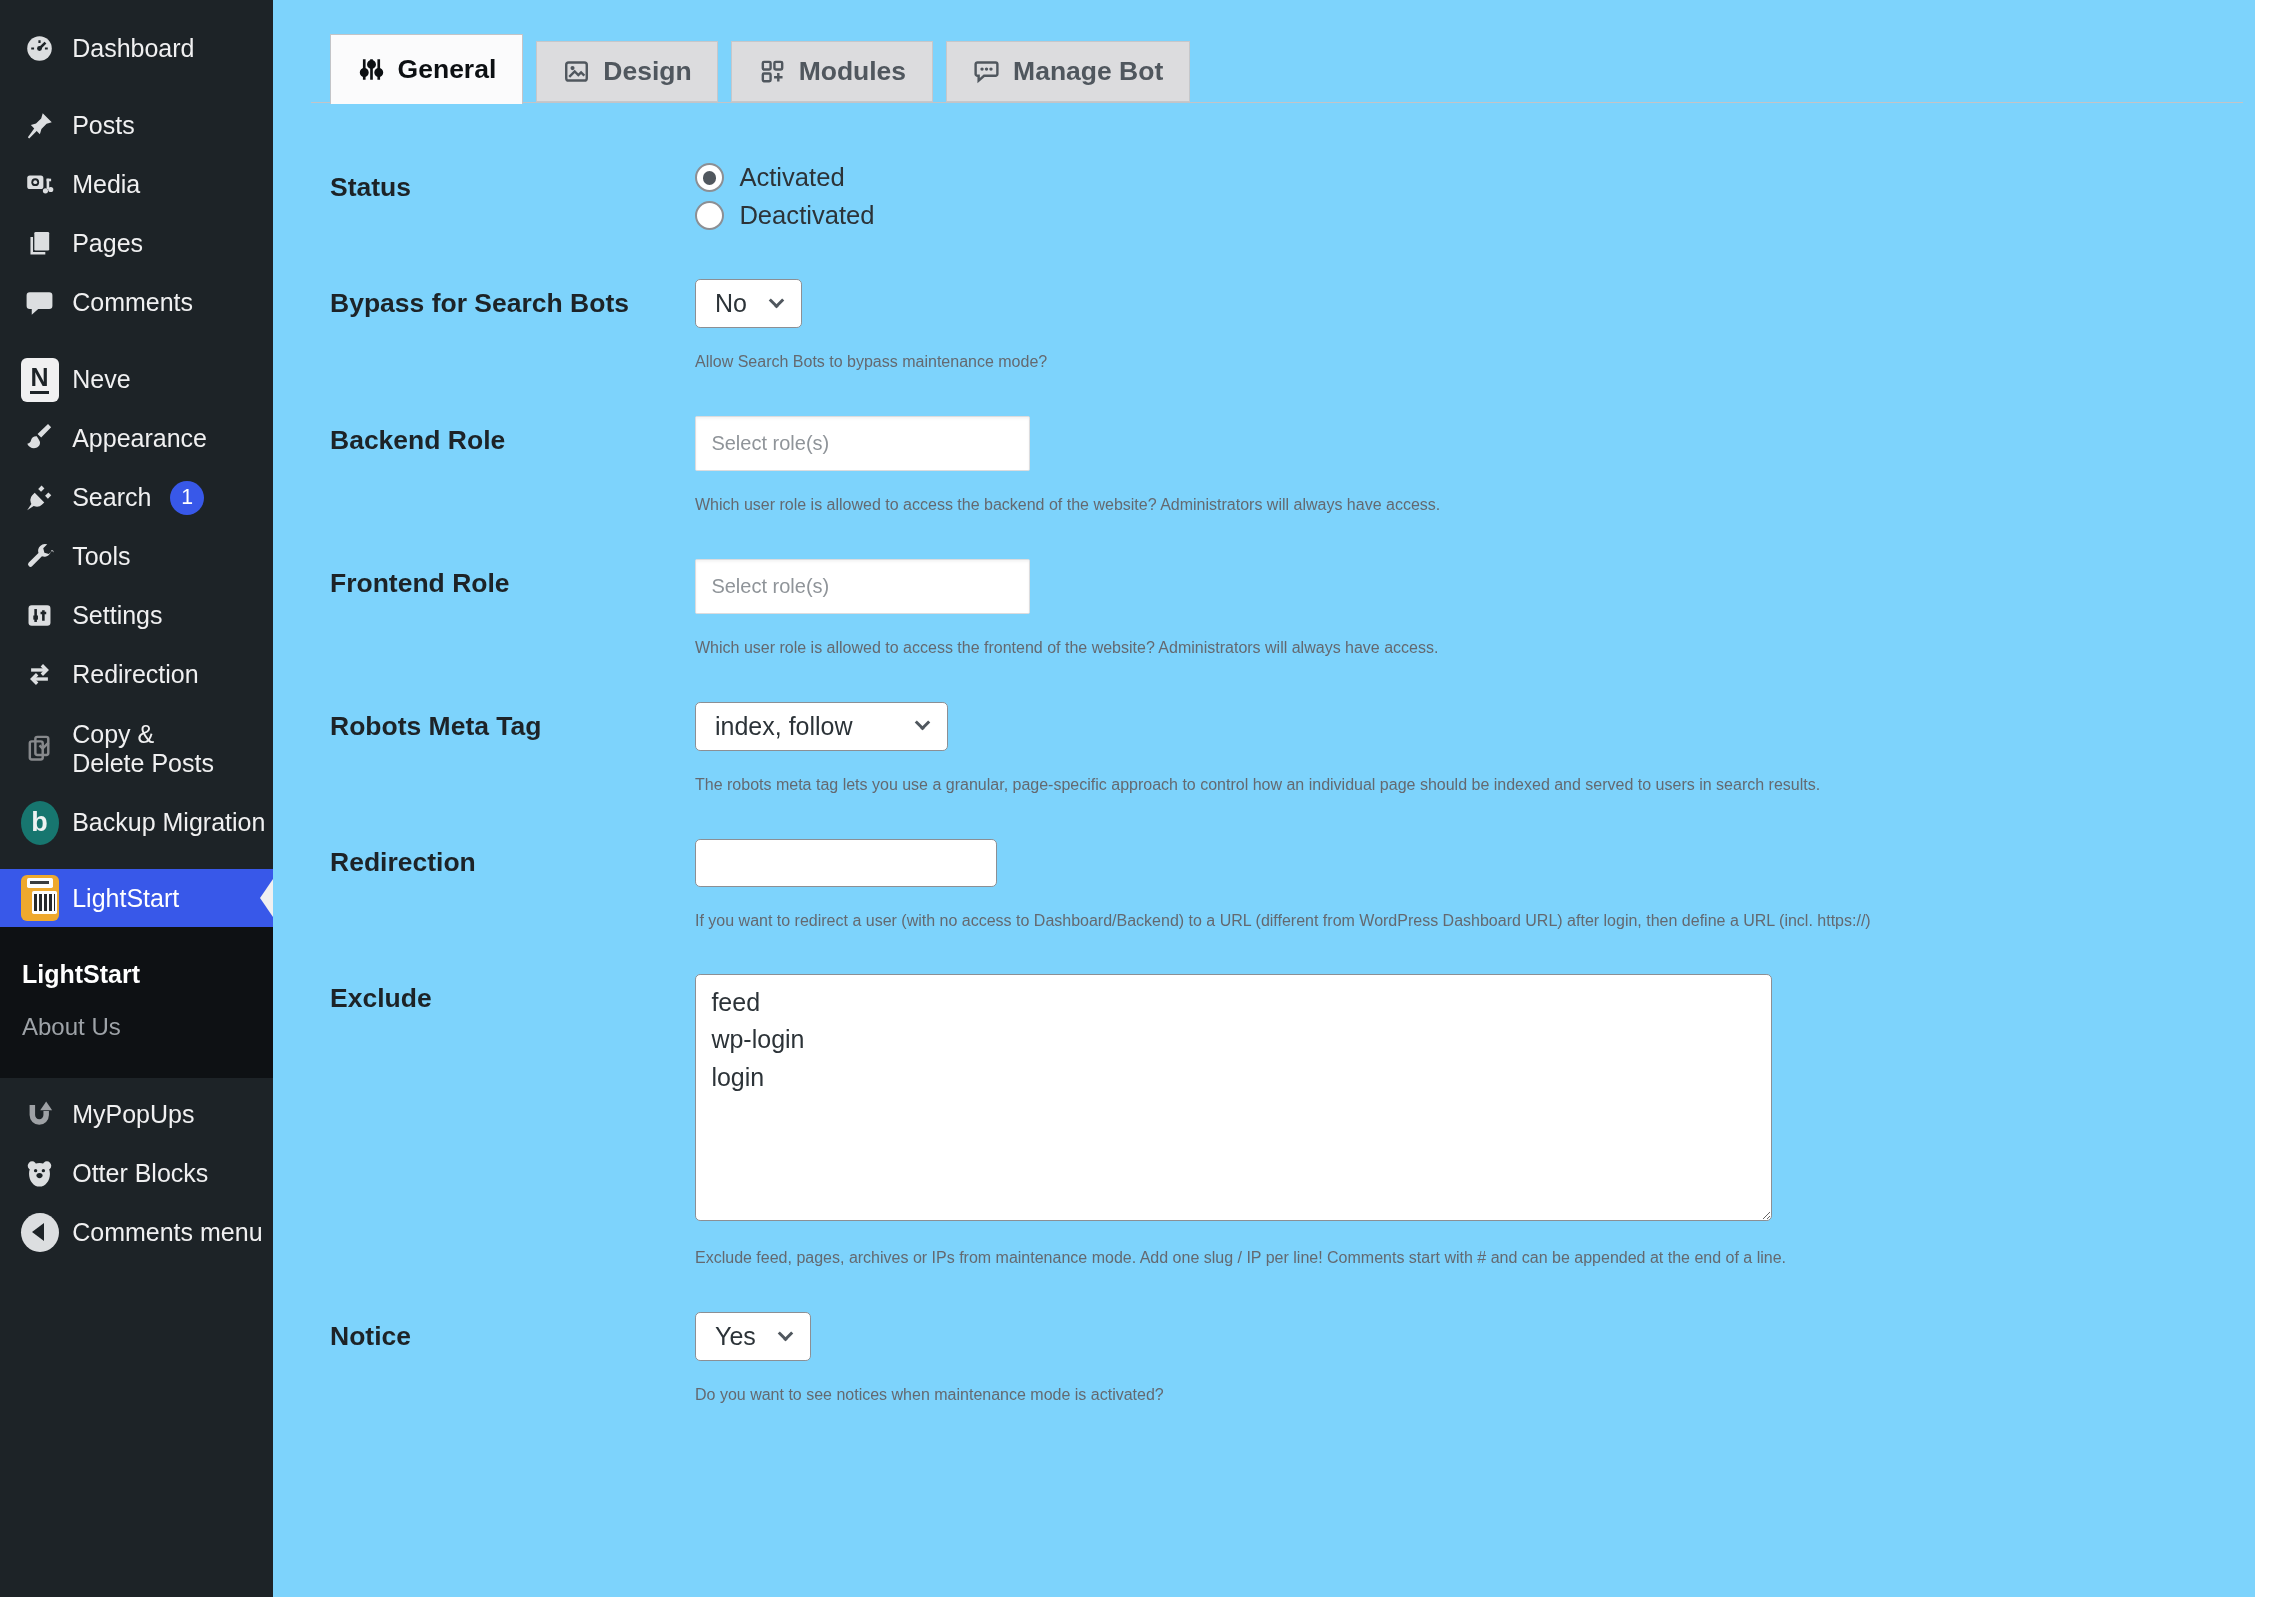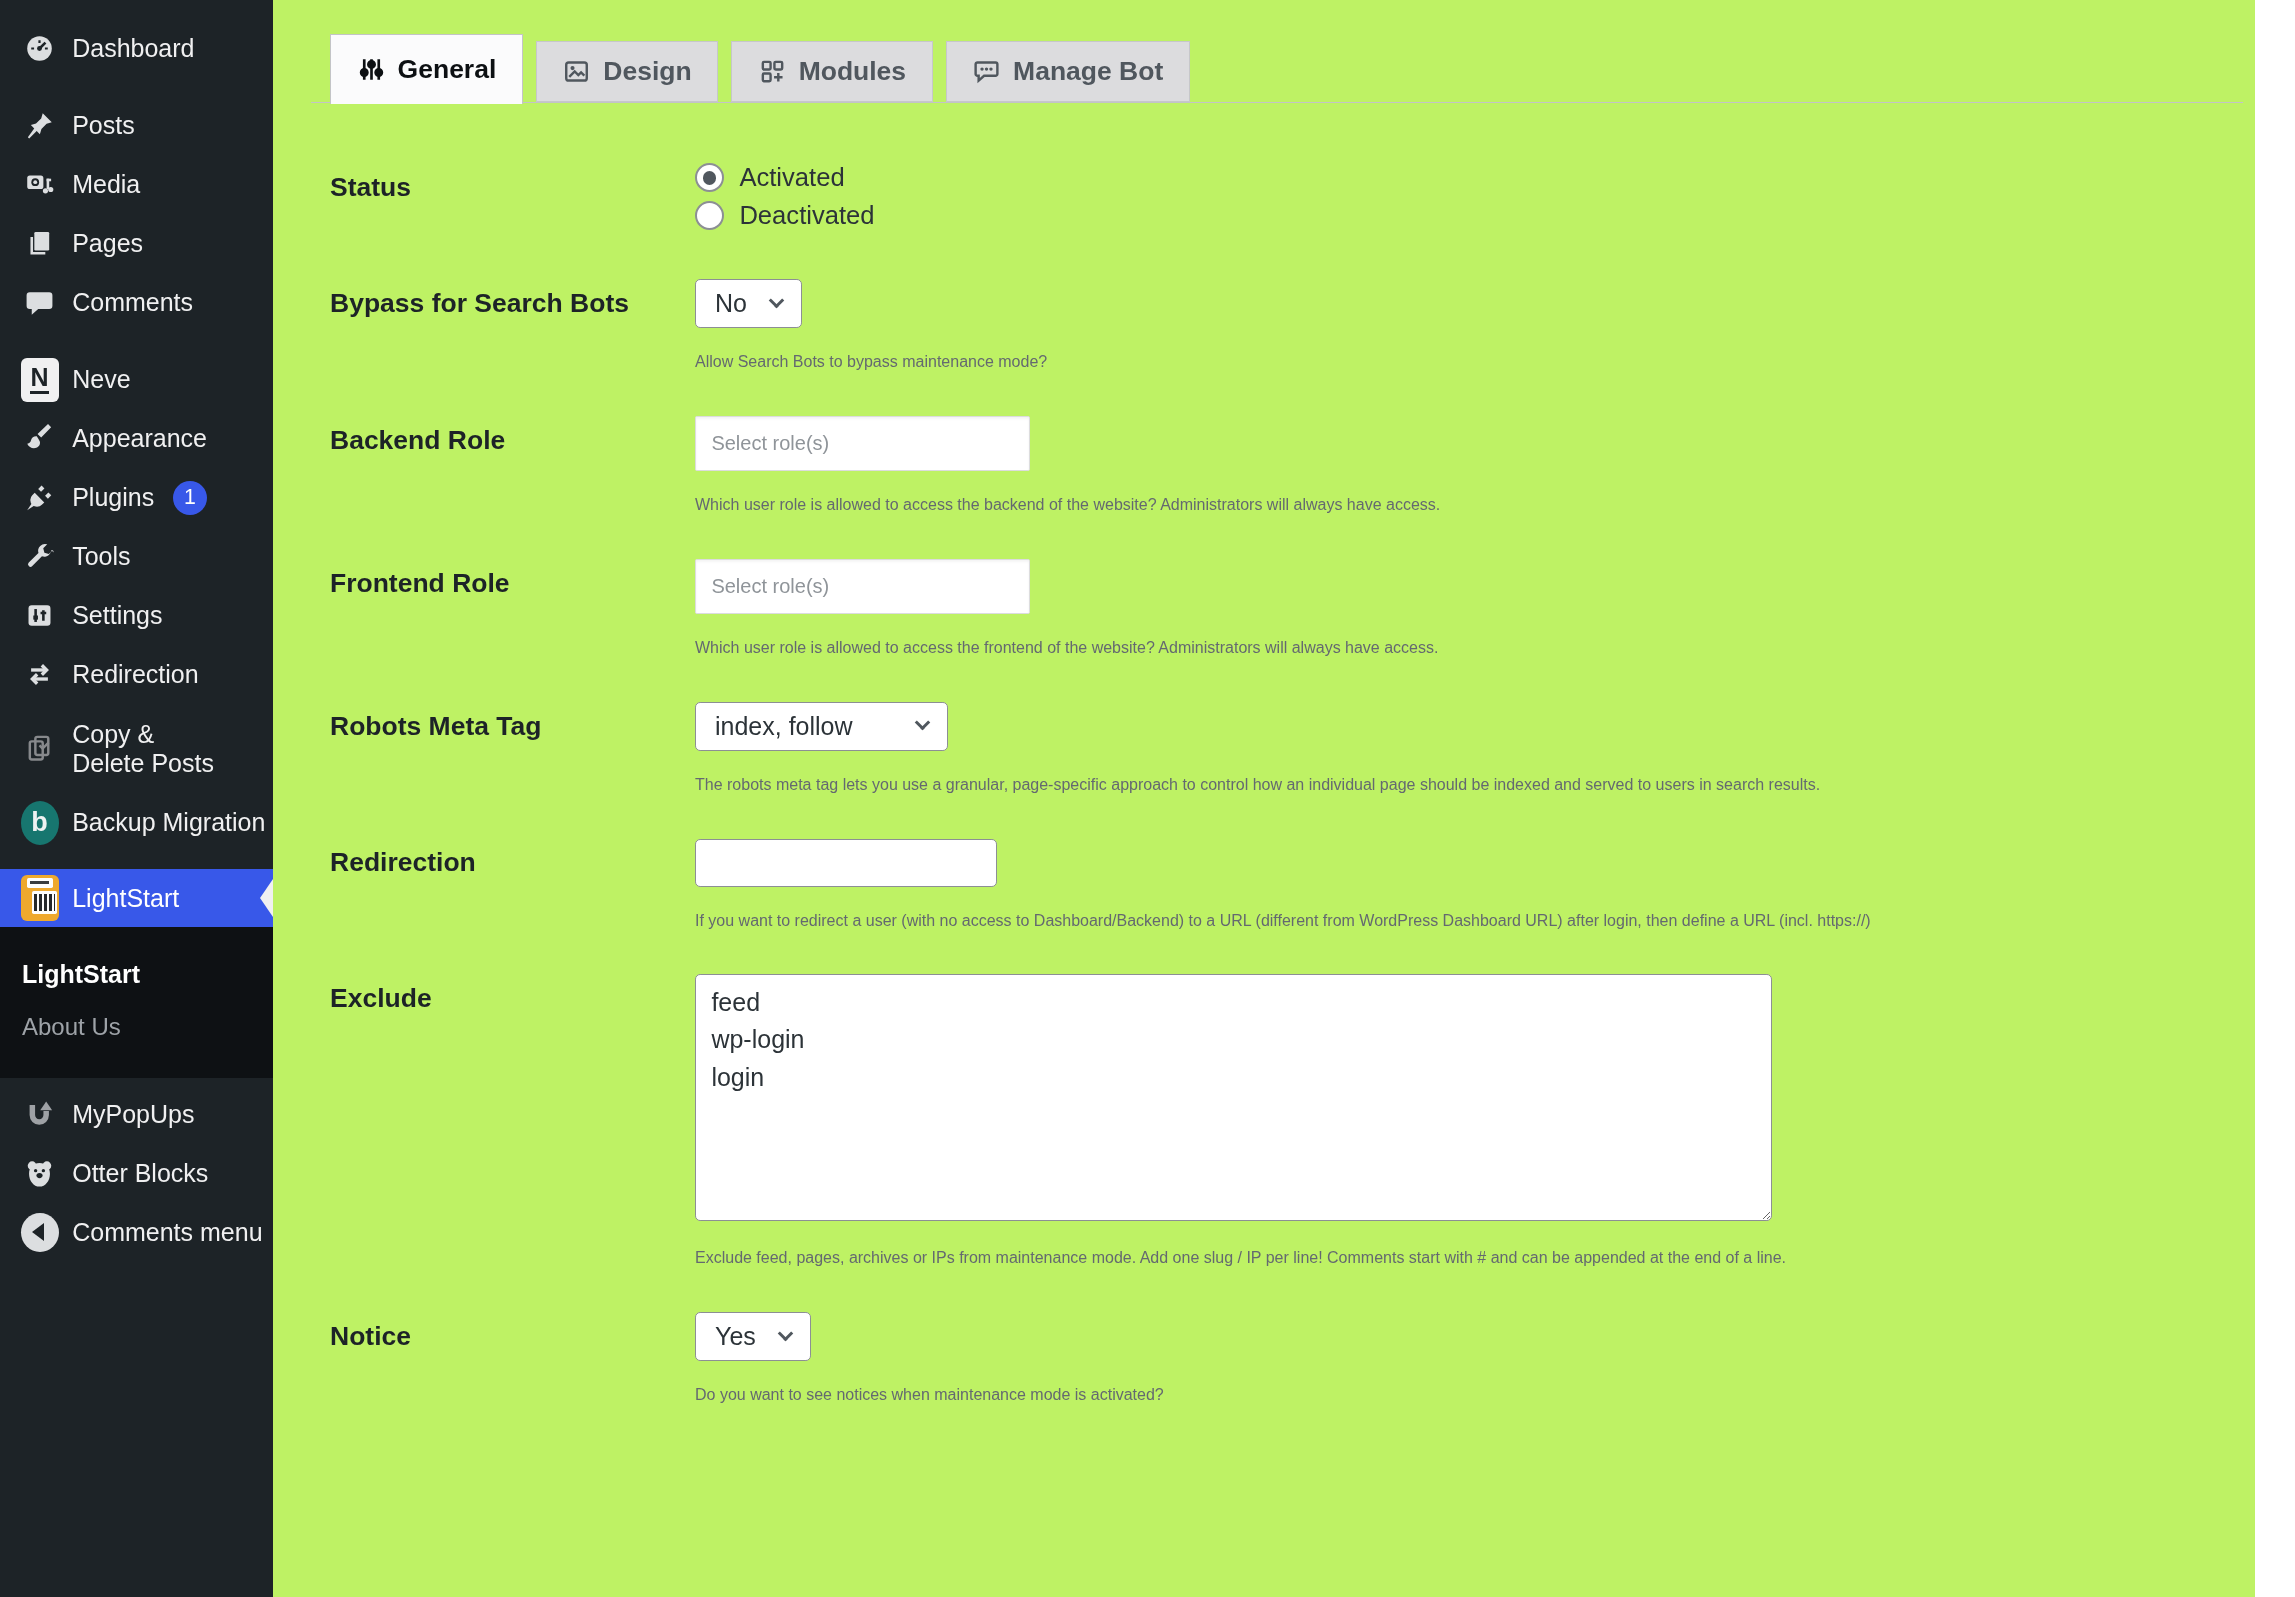--- a/index.html
+++ b/index.html
@@ -53,7 +53,7 @@
                border-right:12.8px solid #1d2327; border-left:none; margin-right:3.4px; }
 
   
-  .content { flex:1; background:#bef264; padding:34px 12px 0 38px; }
+  .content { flex:1; background:#7dd3fc; padding:34px 12px 0 38px; }
   .tabbar { display:flex; align-items:flex-end; border-bottom:1.7px solid #c3c4c7;
             padding-left:19px; }
   .tab { display:flex; align-items:center; gap:12px; height:61px; padding:0 25.6px;

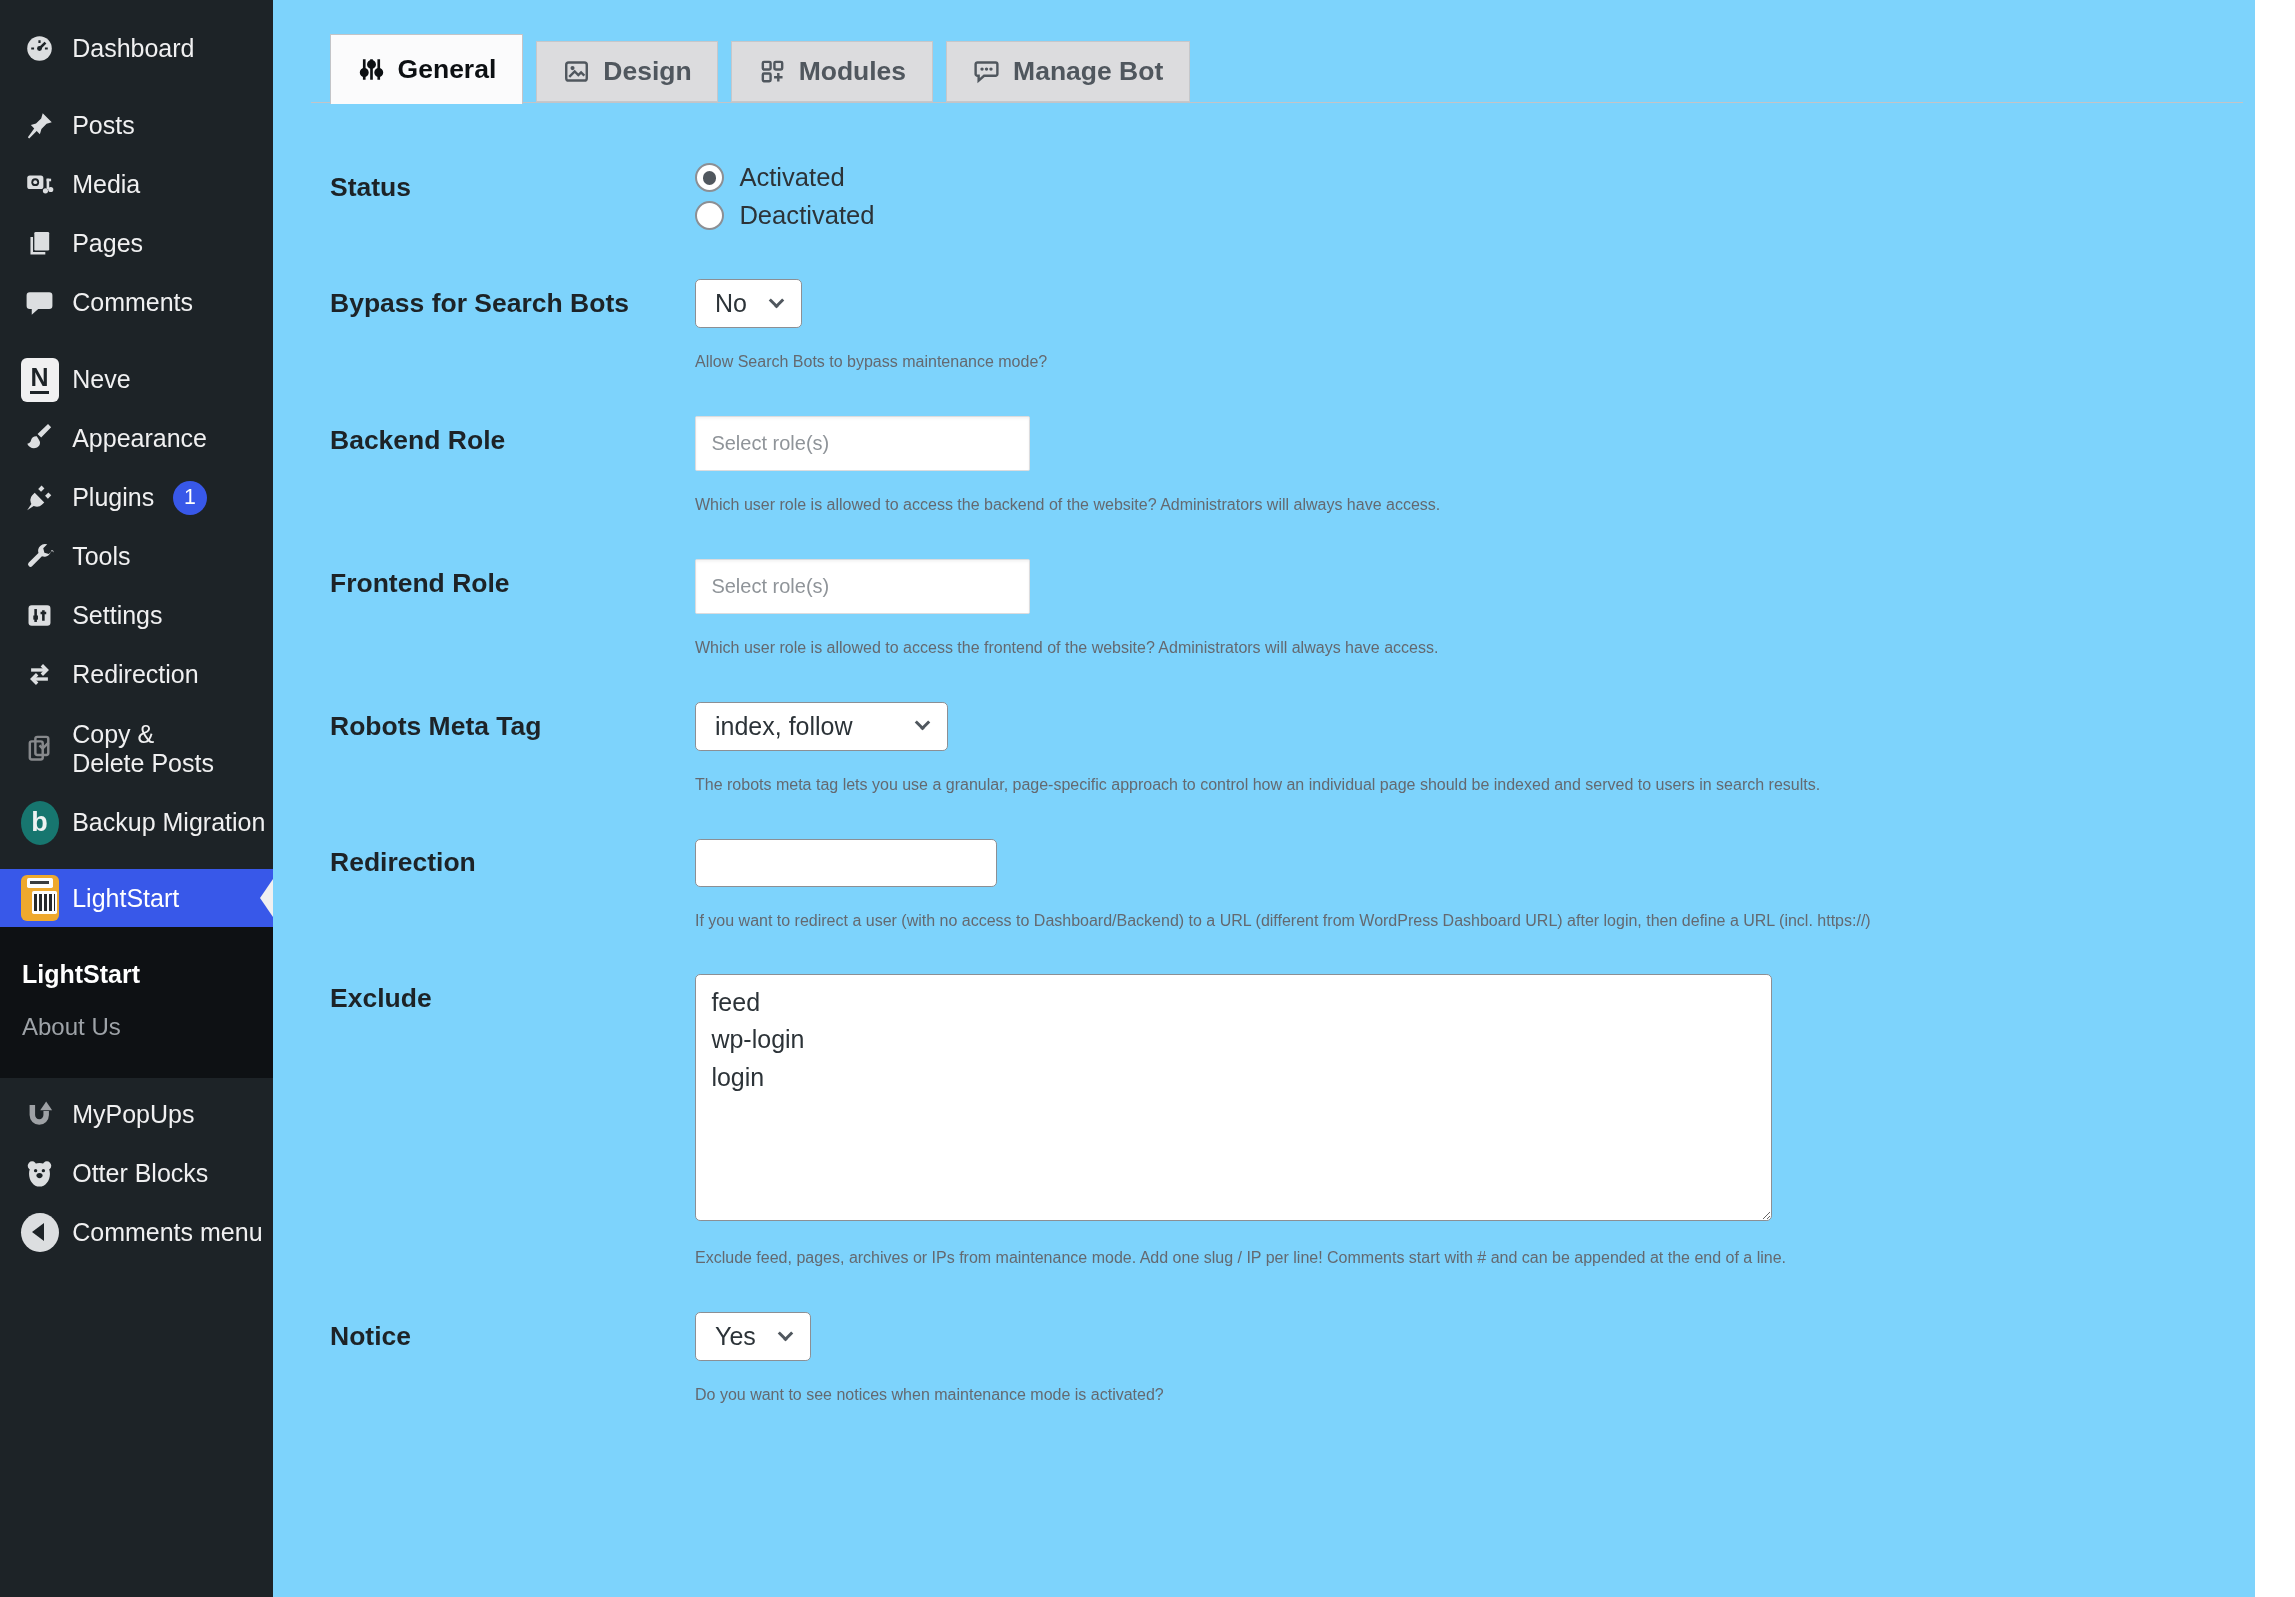--- a/index.html
+++ b/index.html
@@ -187,7 +187,7 @@
               <path d="M6.2 16.2l-3.7 5.6 5.6-3.7z"></path>
             </svg>
         </span>
-        <span class="mi-label">Plugins</span>
+        <span class="mi-label">Search</span>
         <span class="badge">1</span>
       </li>
 

